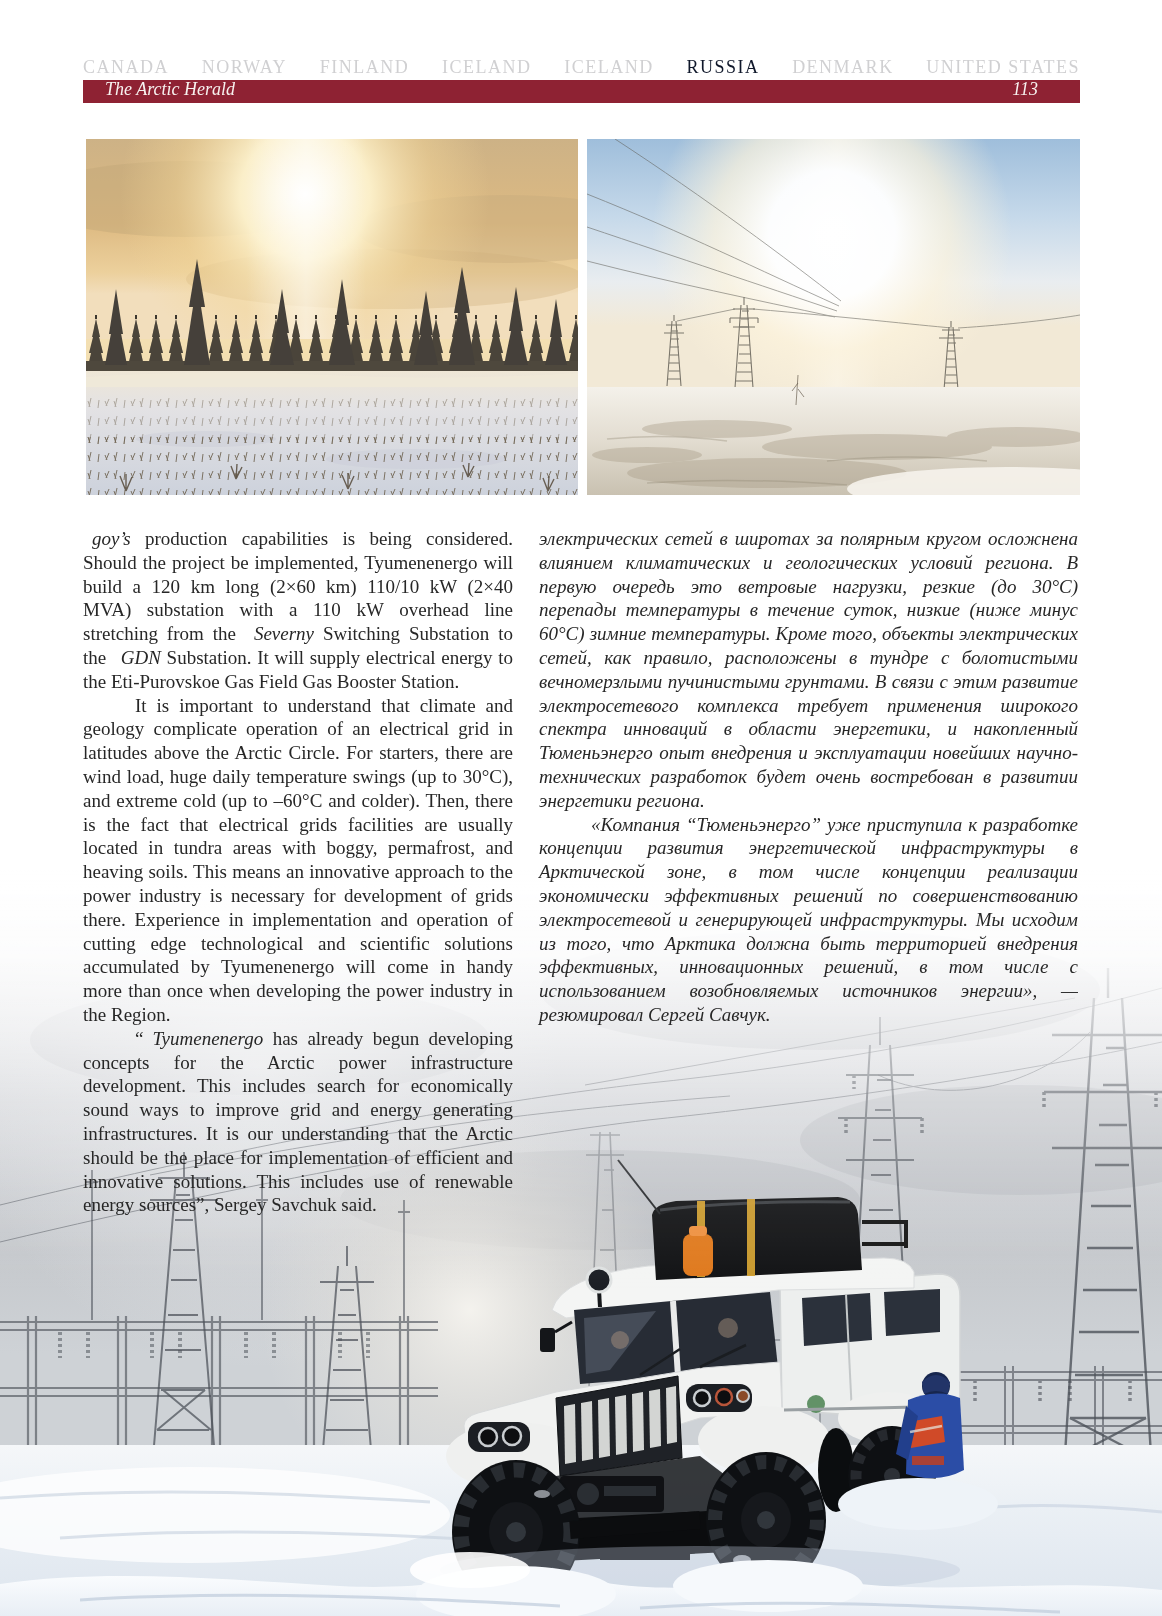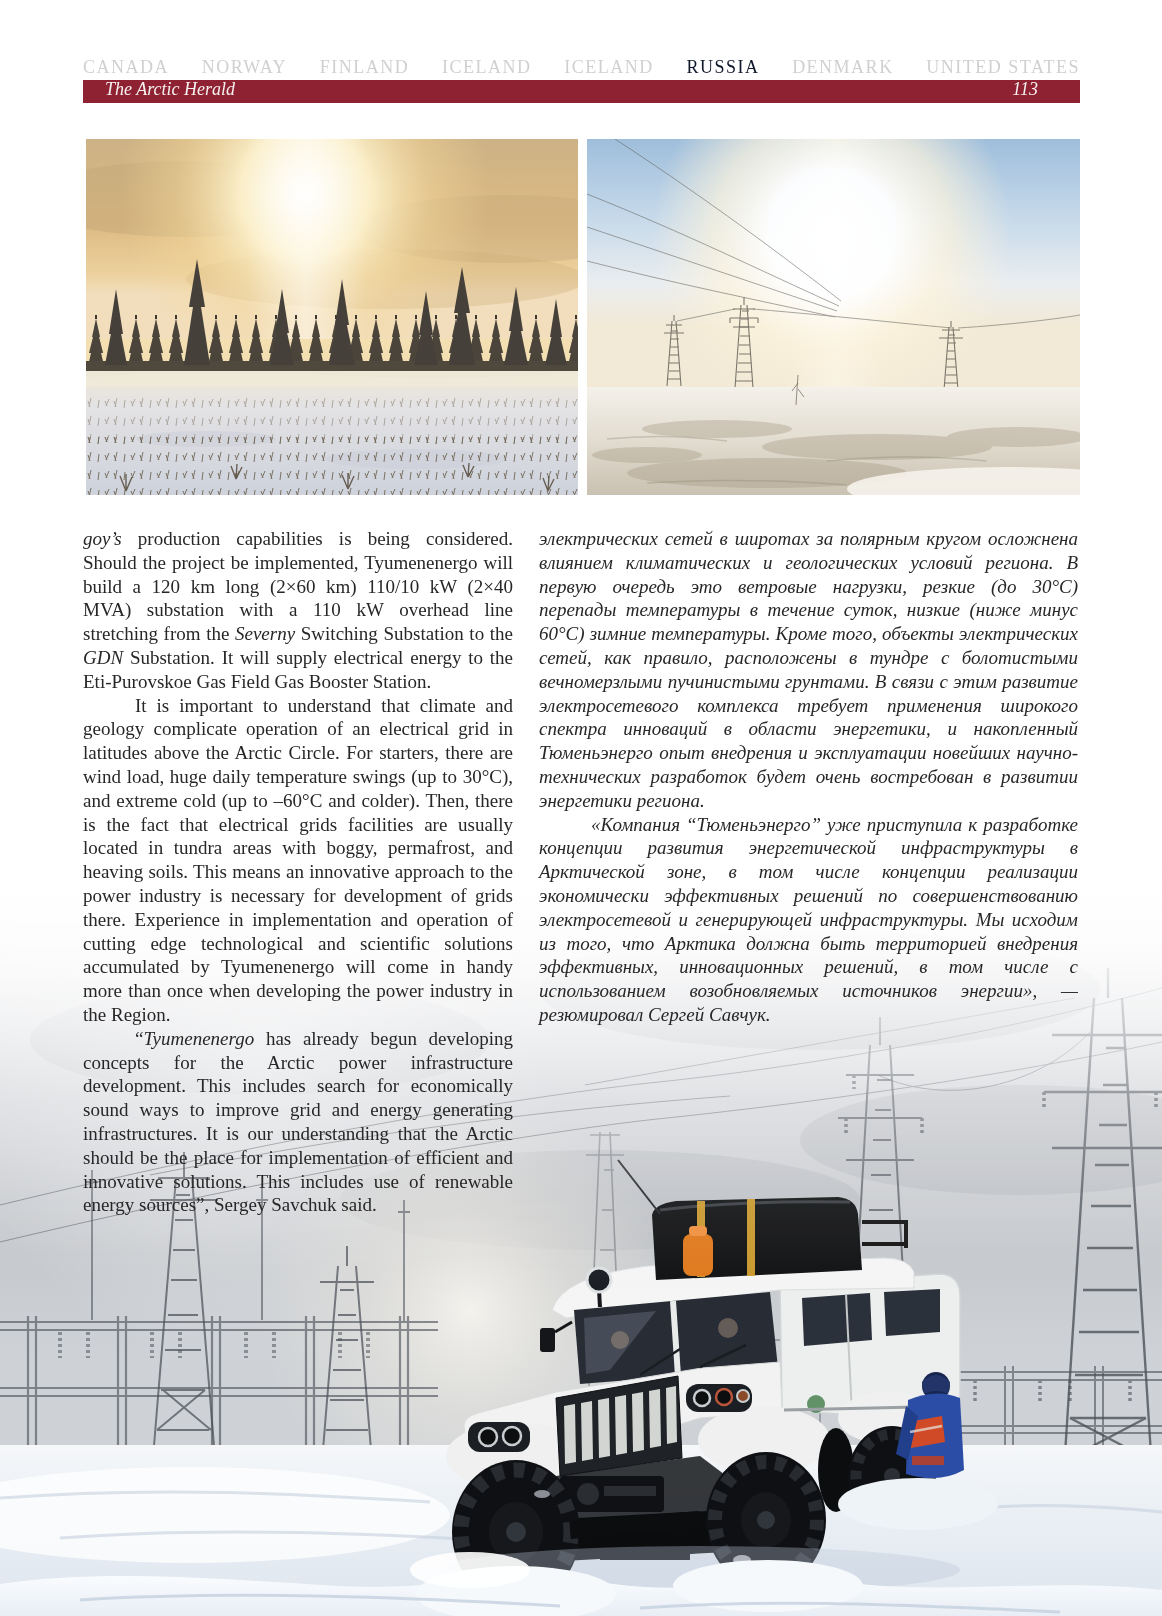--- a/index.html
+++ b/index.html
@@ -28,7 +28,7 @@
   .col-ru{left:539px;width:539px;font-style:italic;}
   .para{margin:0;}
   .para.indent{text-indent:52px;}
-  .i{font-style:italic;}
+  .i{font-style:italic;margin-left:9px;}
 </style>
 </head>
 <body>

